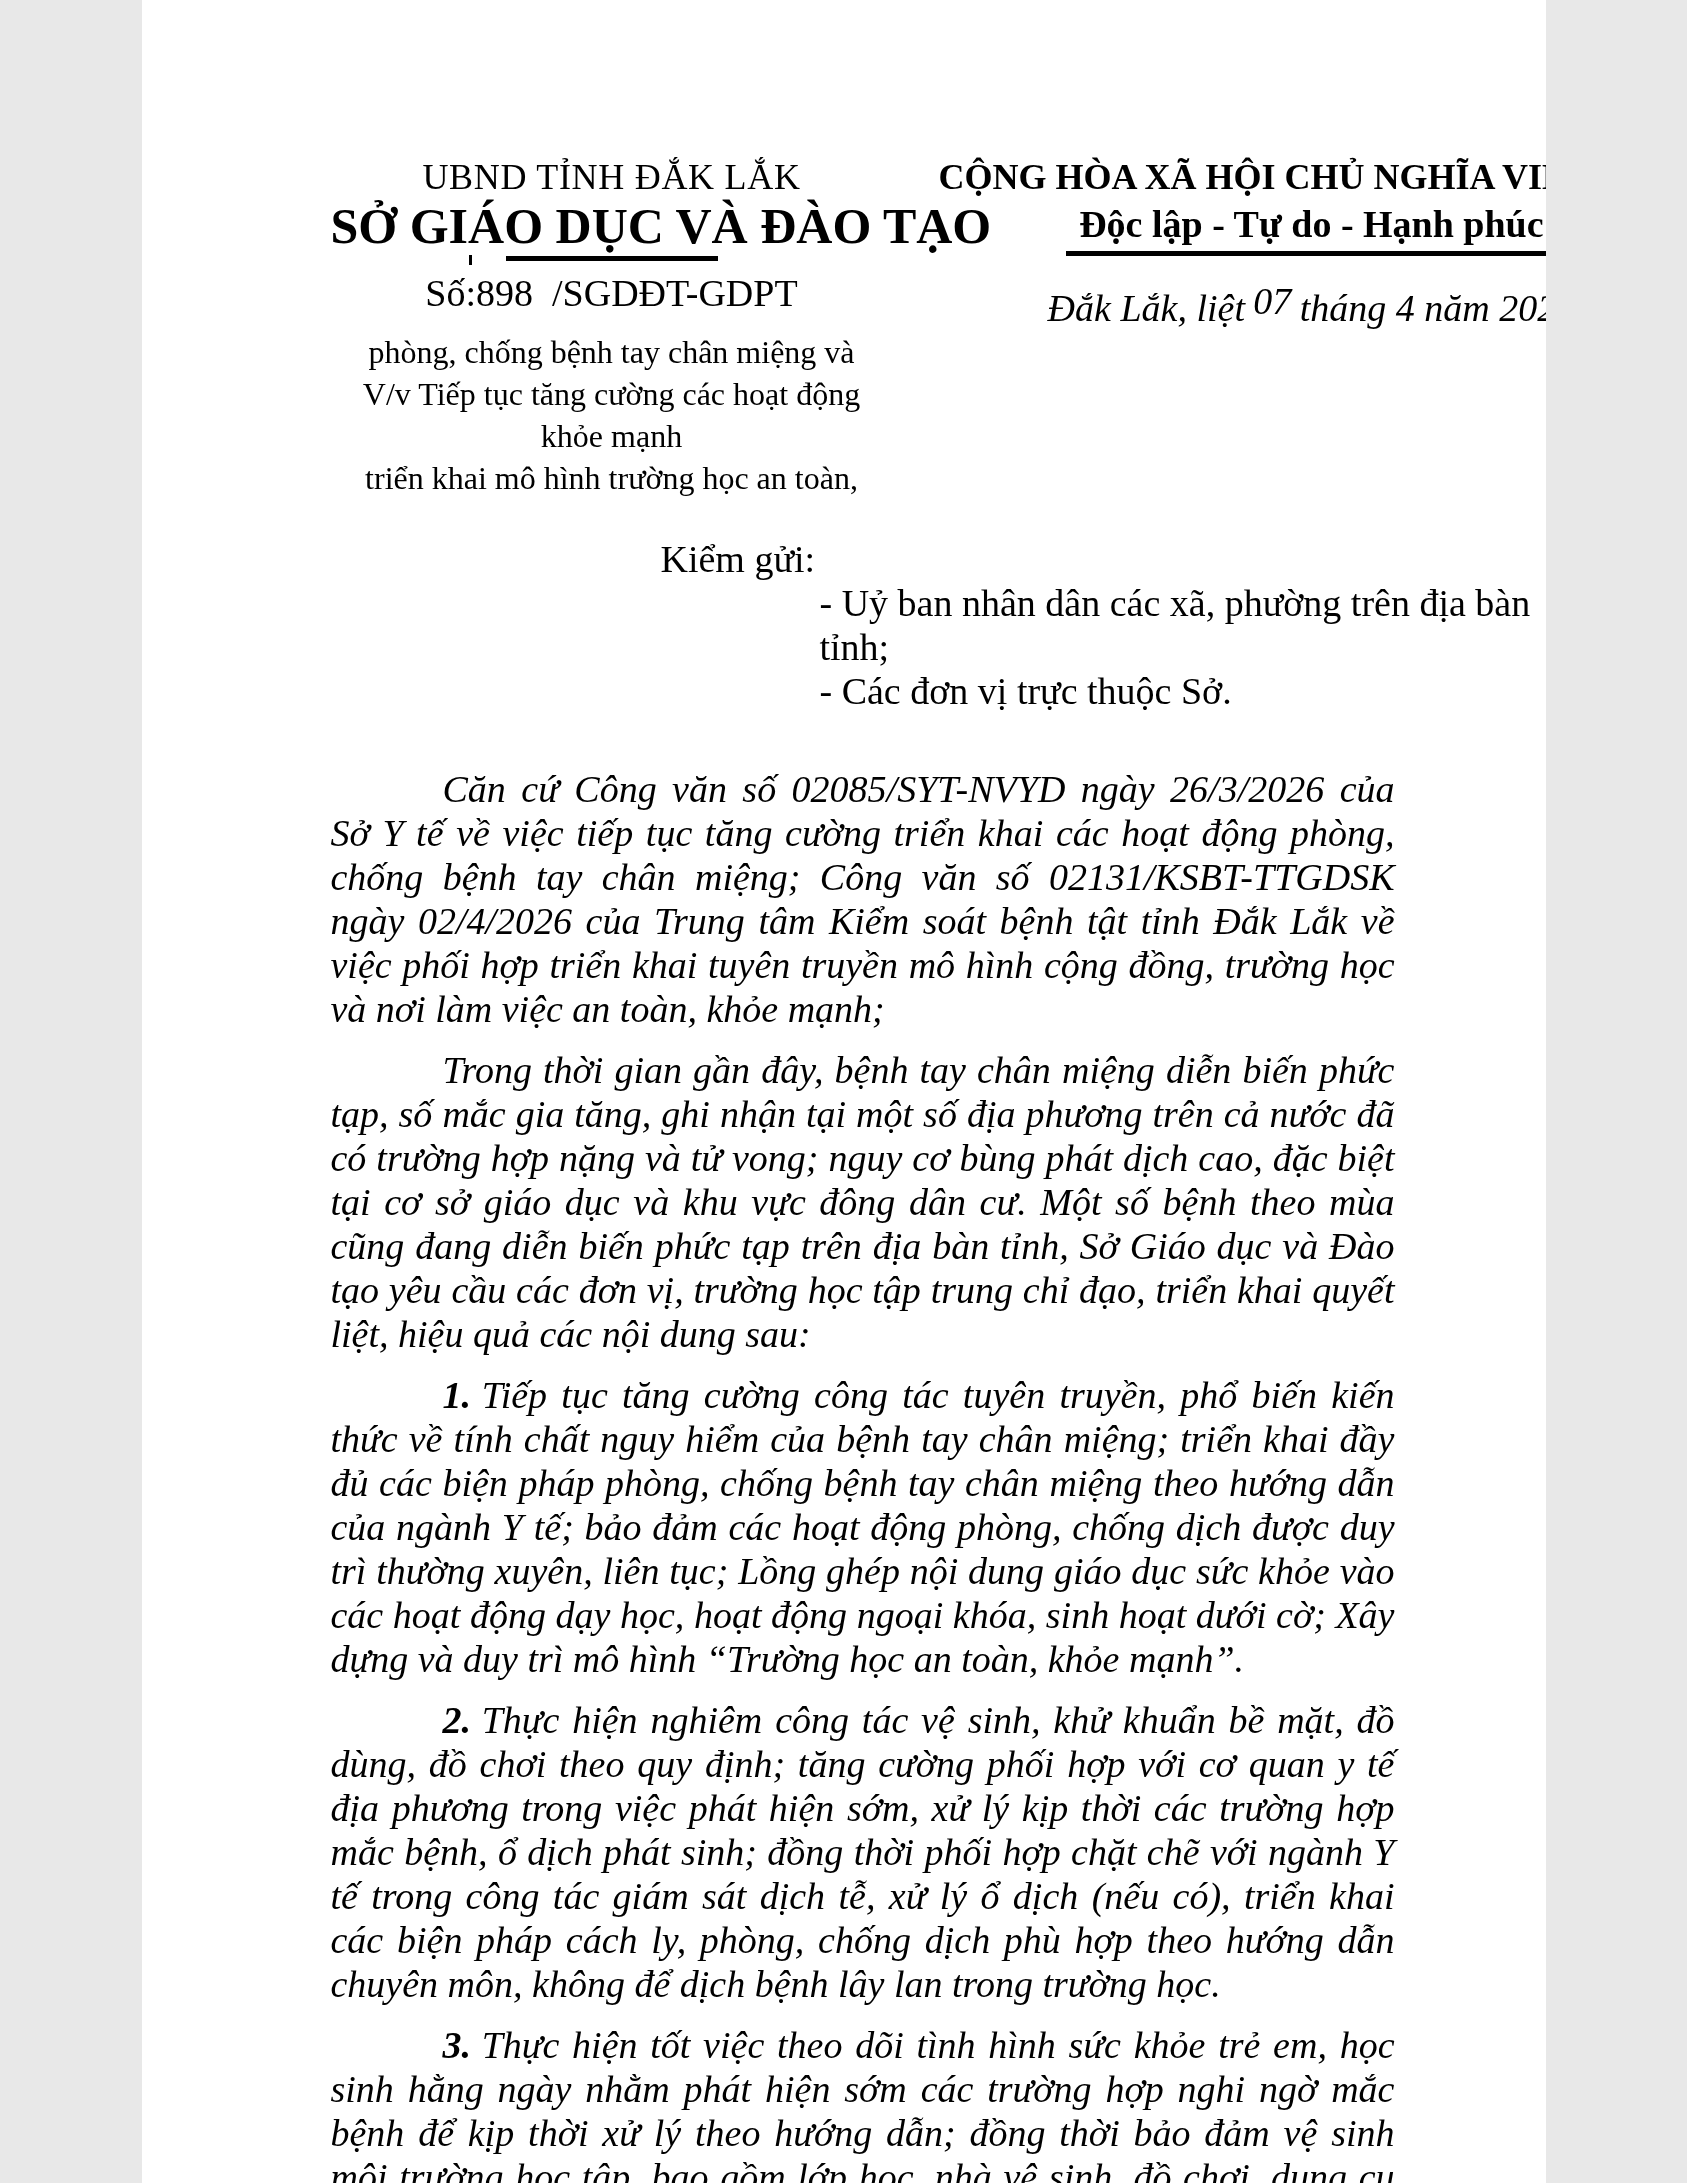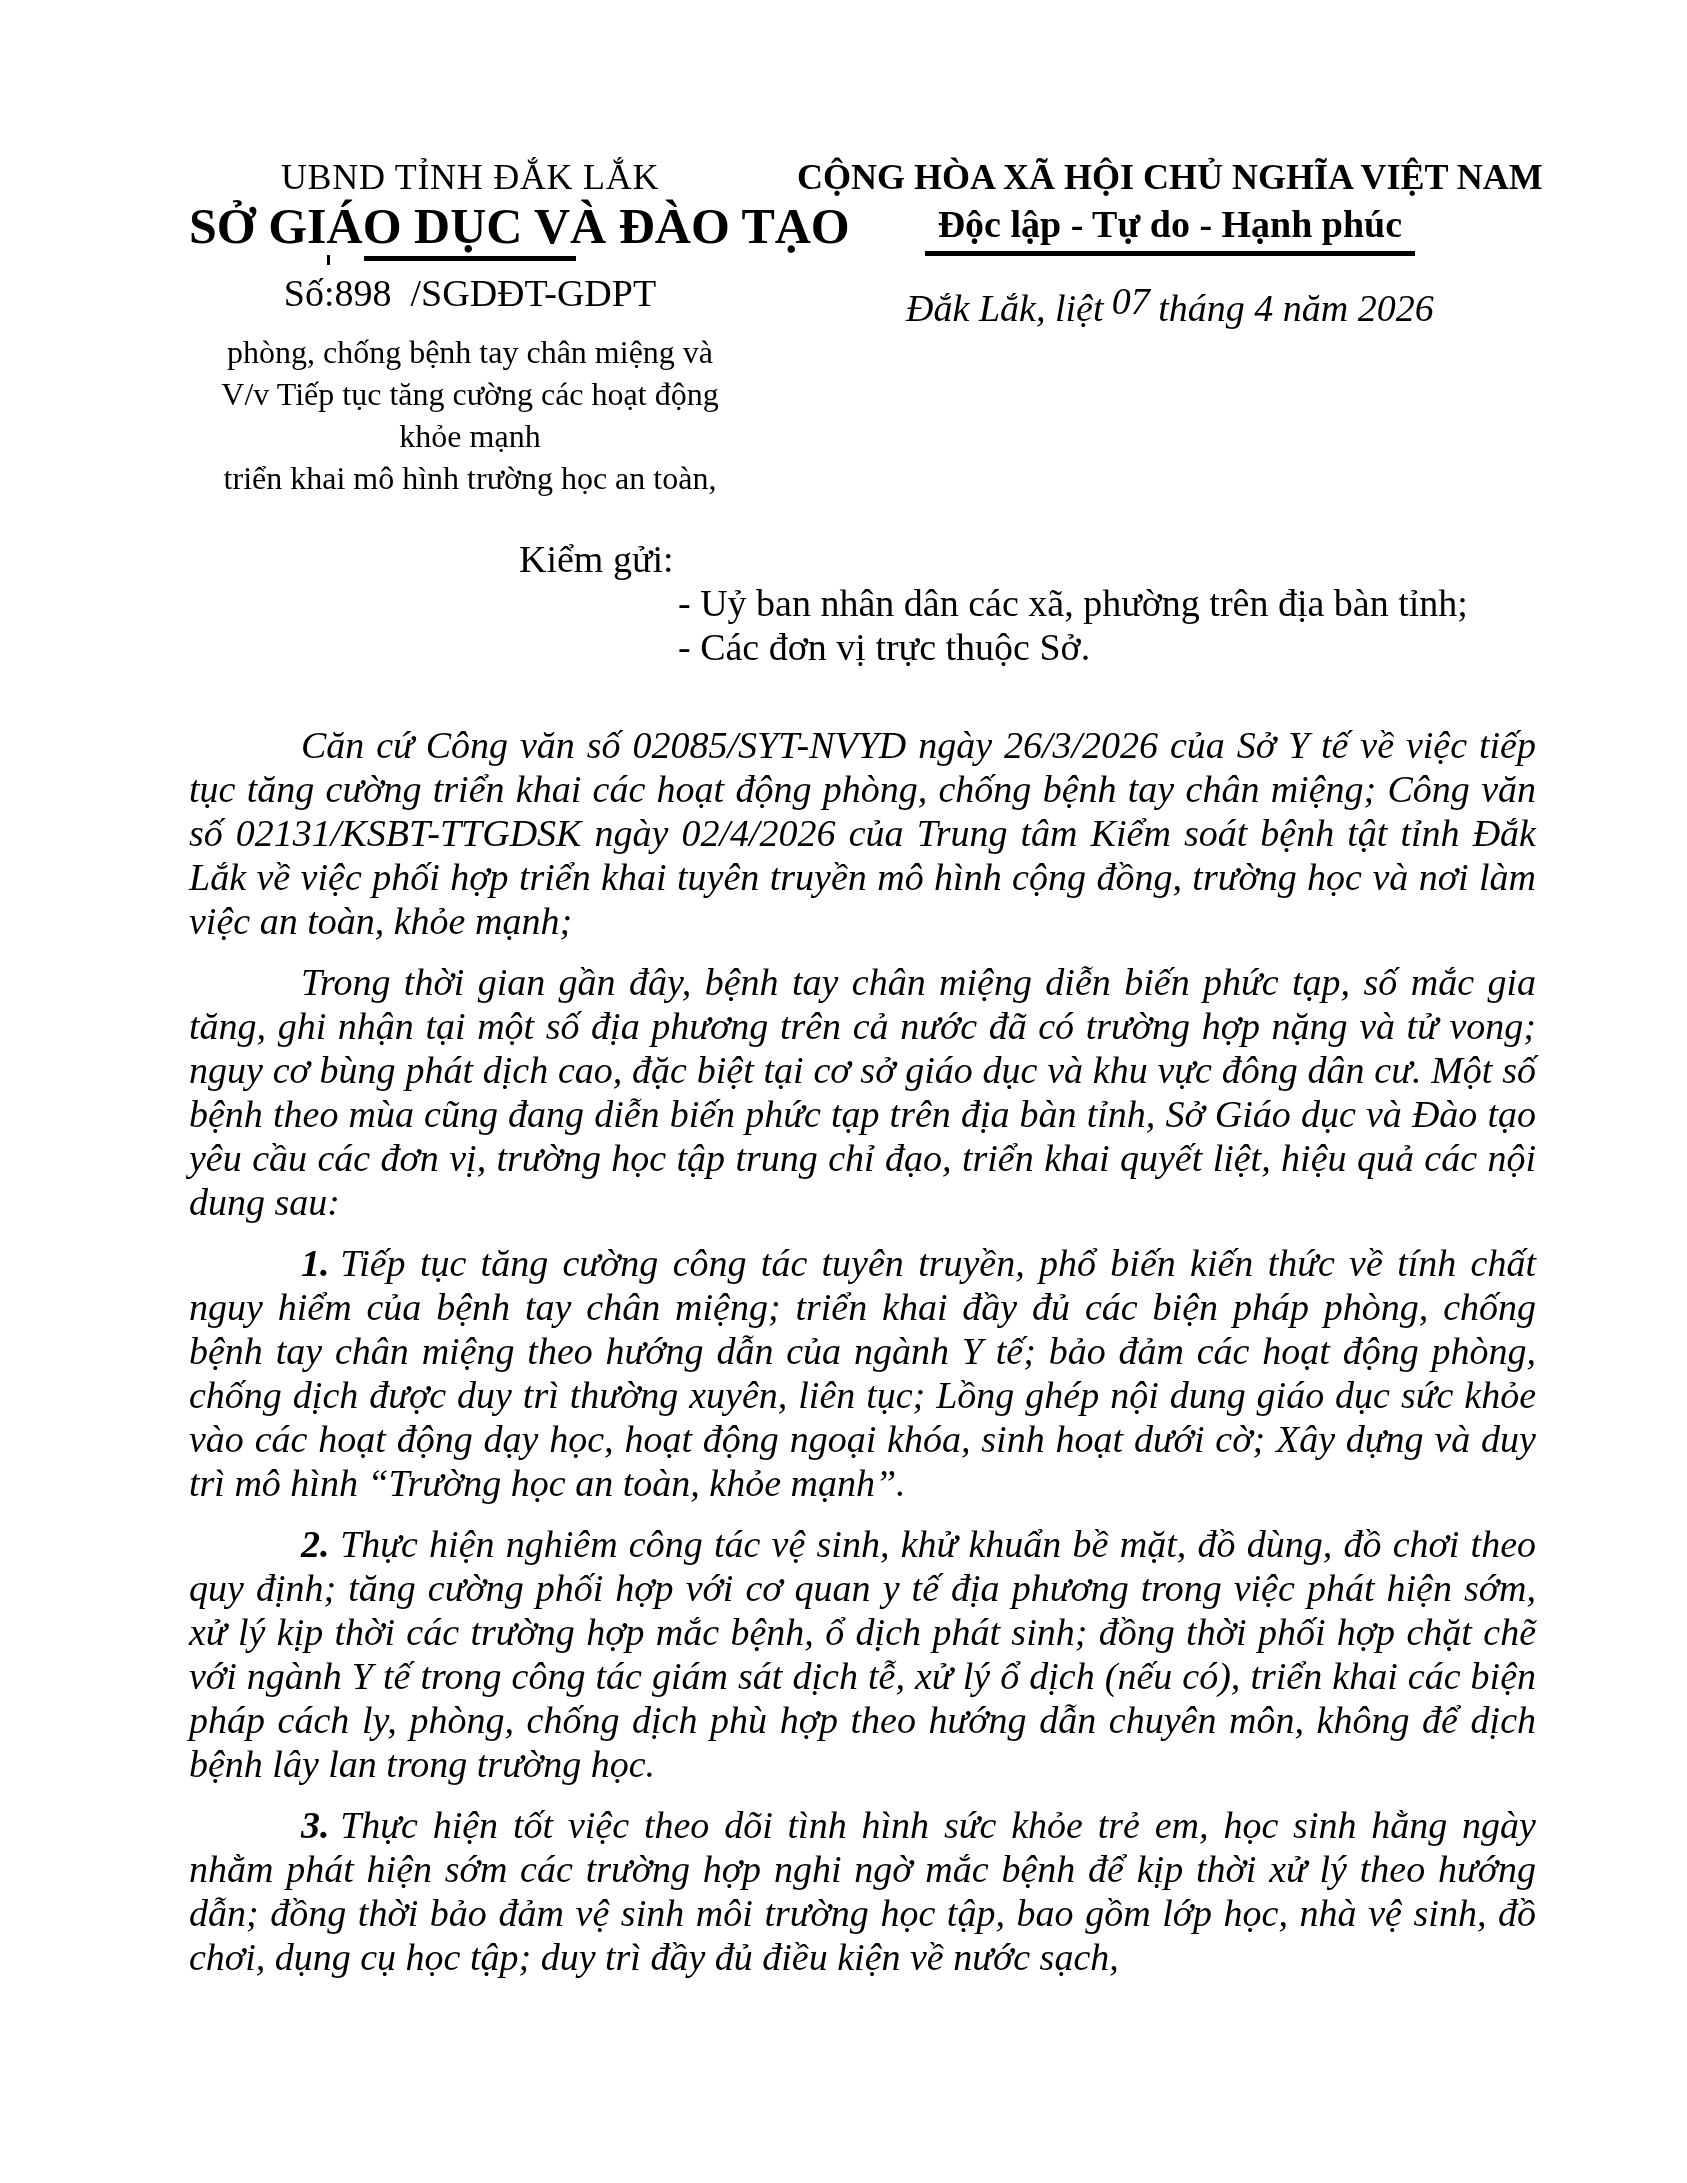--- a/index.html
+++ b/index.html
@@ -10,7 +10,7 @@
   }
   .page {
     position: relative;
-    width: 1687px;
+    width: 1404px;
     height: 2183px;
     margin: 0 auto;
     background: #ffffff;

